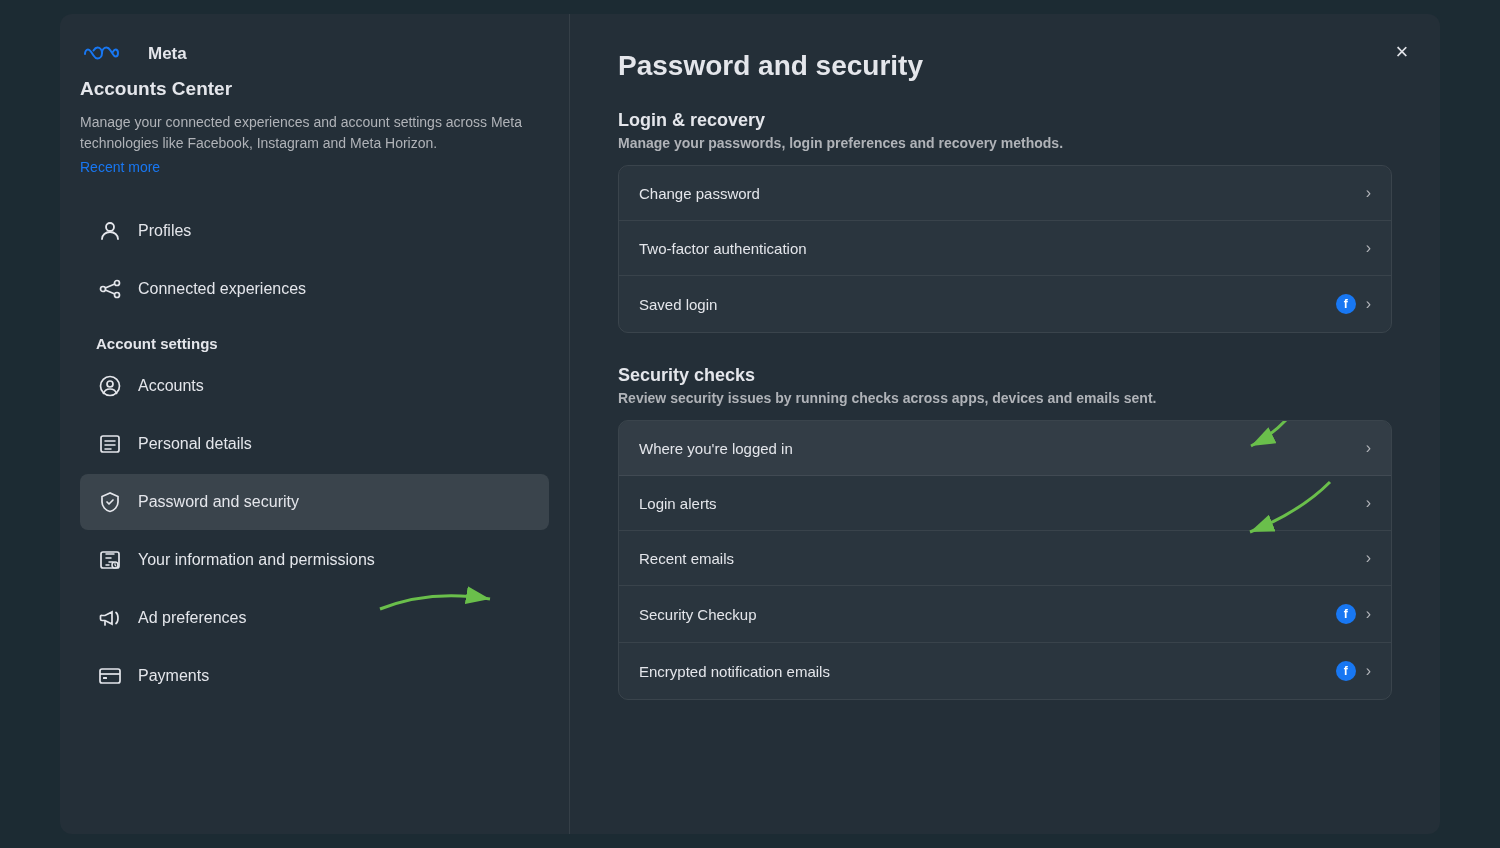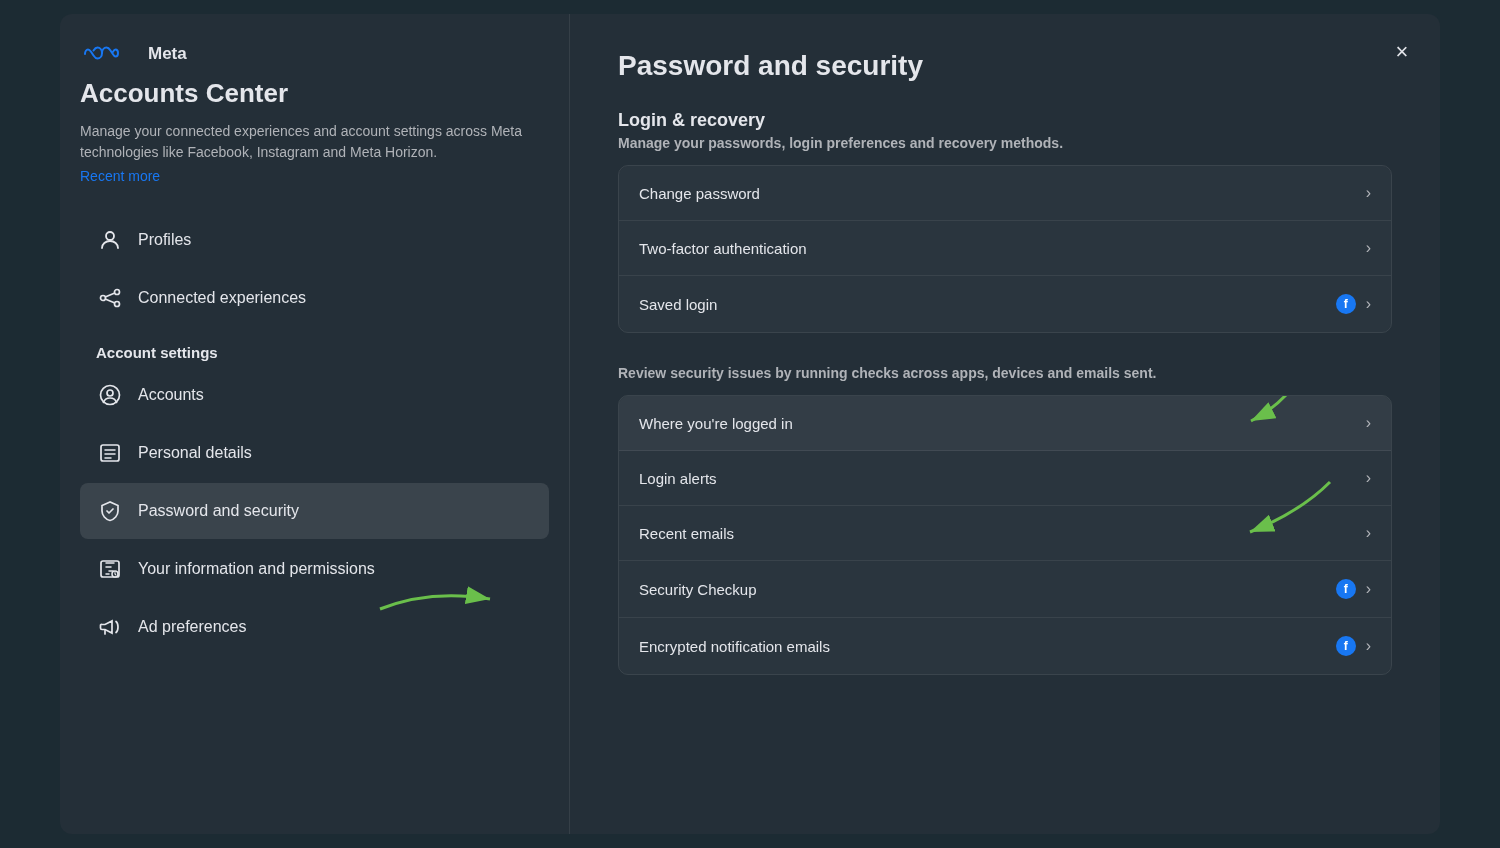--- a/index.html
+++ b/index.html
@@ -52,7 +52,7 @@
     }
 
     .sidebar-title {
-      font-size: 26px;
+      font-size: 19px;
       font-weight: 700;
       color: #e4e6eb;
       margin-bottom: 12px;

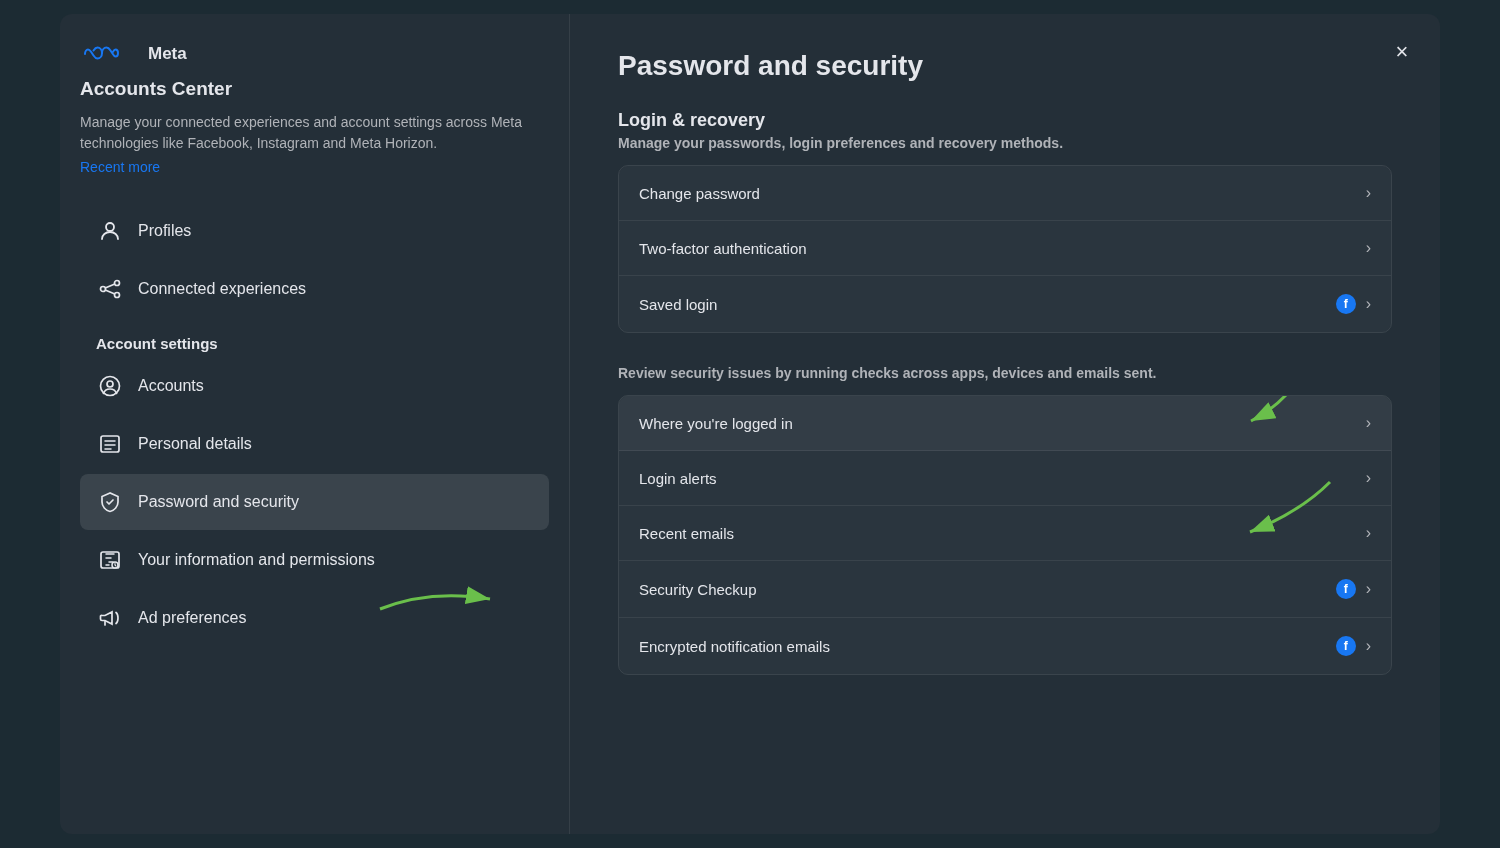--- a/index.html
+++ b/index.html
@@ -341,6 +341,7 @@
       </div>
     </div>
 
+    <div class="section-heading">Security checks</div>
     <div class="section-subtext">Review security issues by running checks across apps, devices and emails sent.</div>
 
     <div class="menu-list" style="position:relative;">

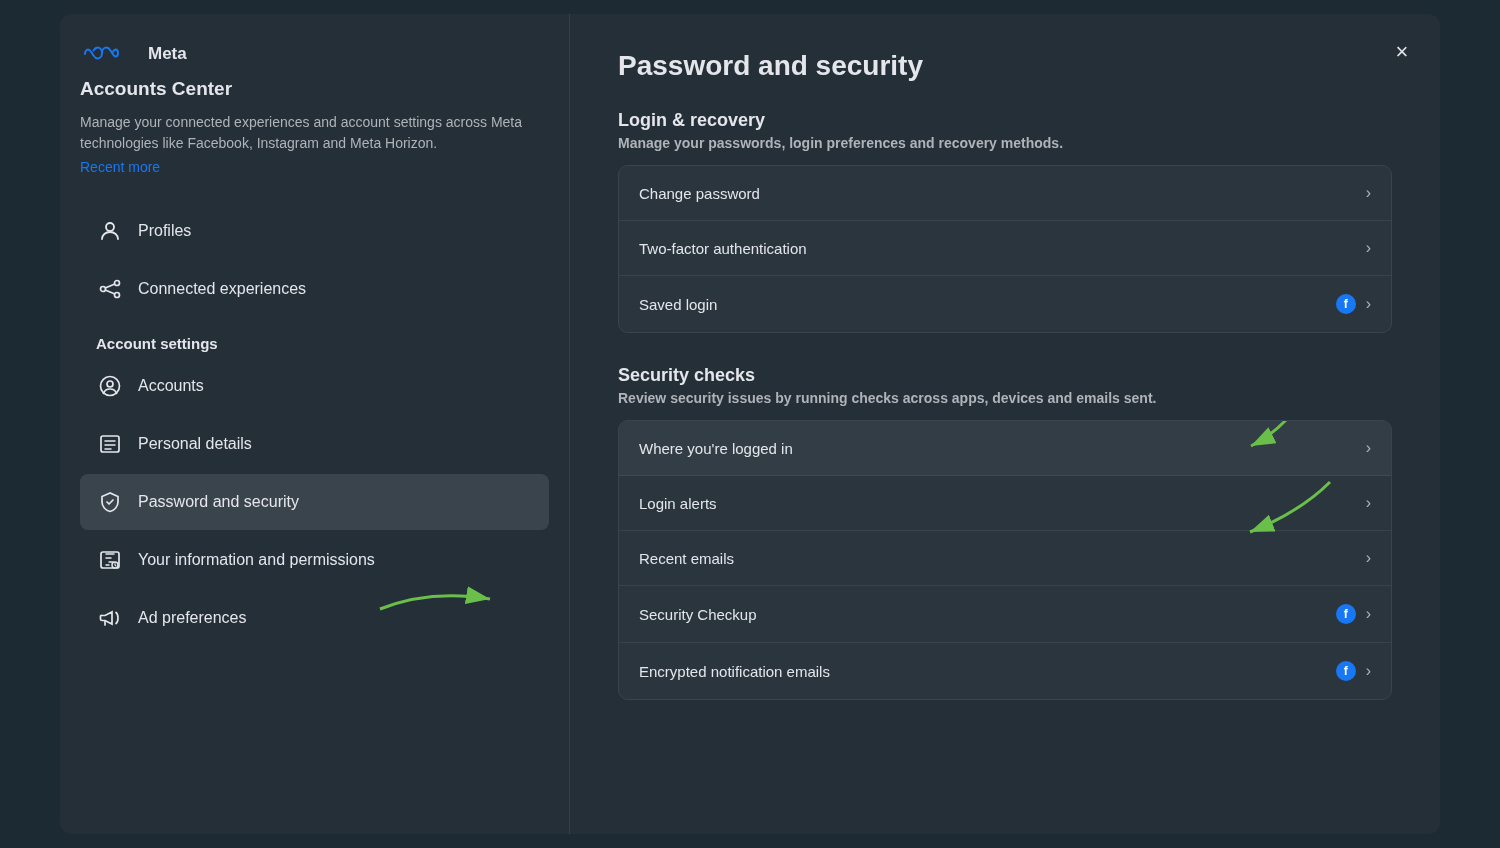--- a/index.html
+++ b/index.html
@@ -309,6 +309,16 @@
     </div>
 
     
+    <div class="nav-item">
+      <div class="nav-icon">
+        <svg width="24" height="24" viewBox="0 0 24 24" fill="none">
+          <rect x="2" y="5" width="20" height="14" rx="2" stroke="#e4e6eb" stroke-width="1.7"></rect>
+          <line x1="2" y1="10" x2="22" y2="10" stroke="#e4e6eb" stroke-width="1.7"></line>
+          <rect x="5" y="13" width="4" height="2" rx="0.5" fill="#e4e6eb"></rect>
+        </svg>
+      </div>
+      <span>Payments</span>
+    </div>
 
   </div>
 

